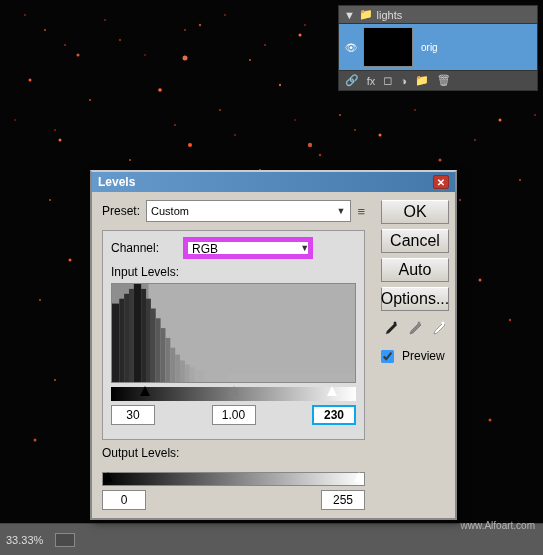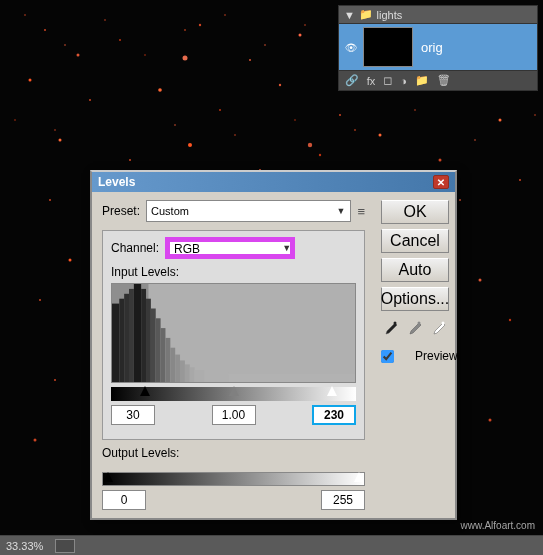--- a/index.html
+++ b/index.html
@@ -67,7 +67,7 @@
     }
     .layer-name {
       color: #fff;
-      font-size: 13px;
+      font-size: 10px;
       padding-left: 4px;
     }
     .layers-toolbar {

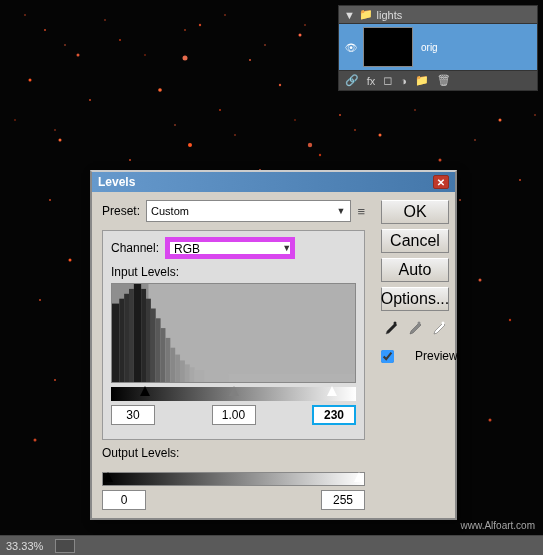--- a/index.html
+++ b/index.html
@@ -210,7 +210,7 @@
     .channel-row {
       display: flex;
       align-items: center;
-      gap: 6px;
+      gap: 24px;
       margin-bottom: 6px;
     }
     .channel-label {

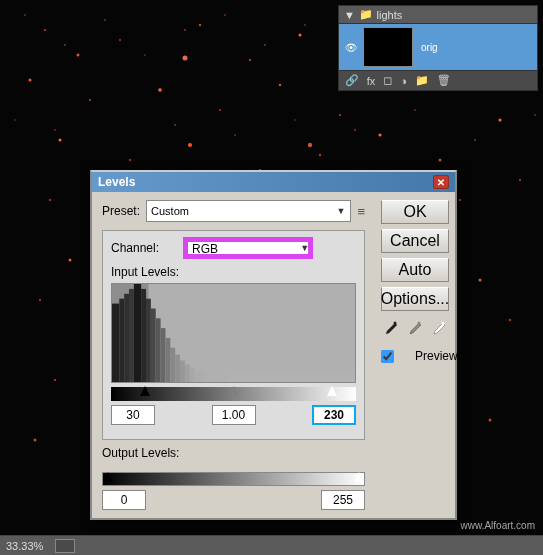--- a/index.html
+++ b/index.html
@@ -411,7 +411,7 @@
     .preview-row {
       display: flex;
       align-items: center;
-      gap: 21px;
+      gap: 8px;
     }
     .preview-checkbox {
       width: 13px;

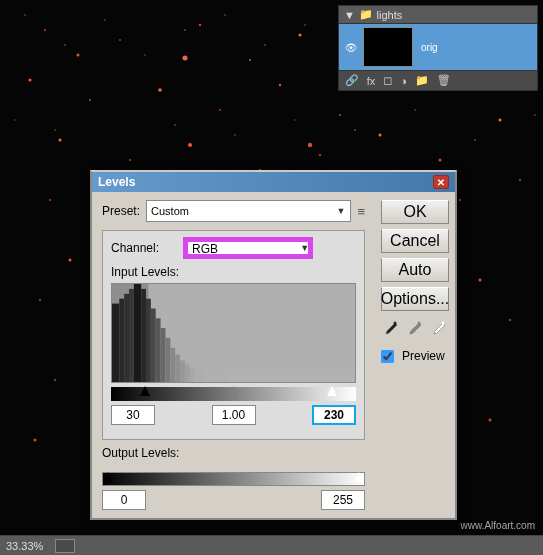--- a/index.html
+++ b/index.html
@@ -91,7 +91,7 @@
       bottom: 0;
       left: 0;
       width: 100%;
-      height: 20px;
+      height: 32px;
       background: #5a5a5a;
       display: flex;
       align-items: center;

